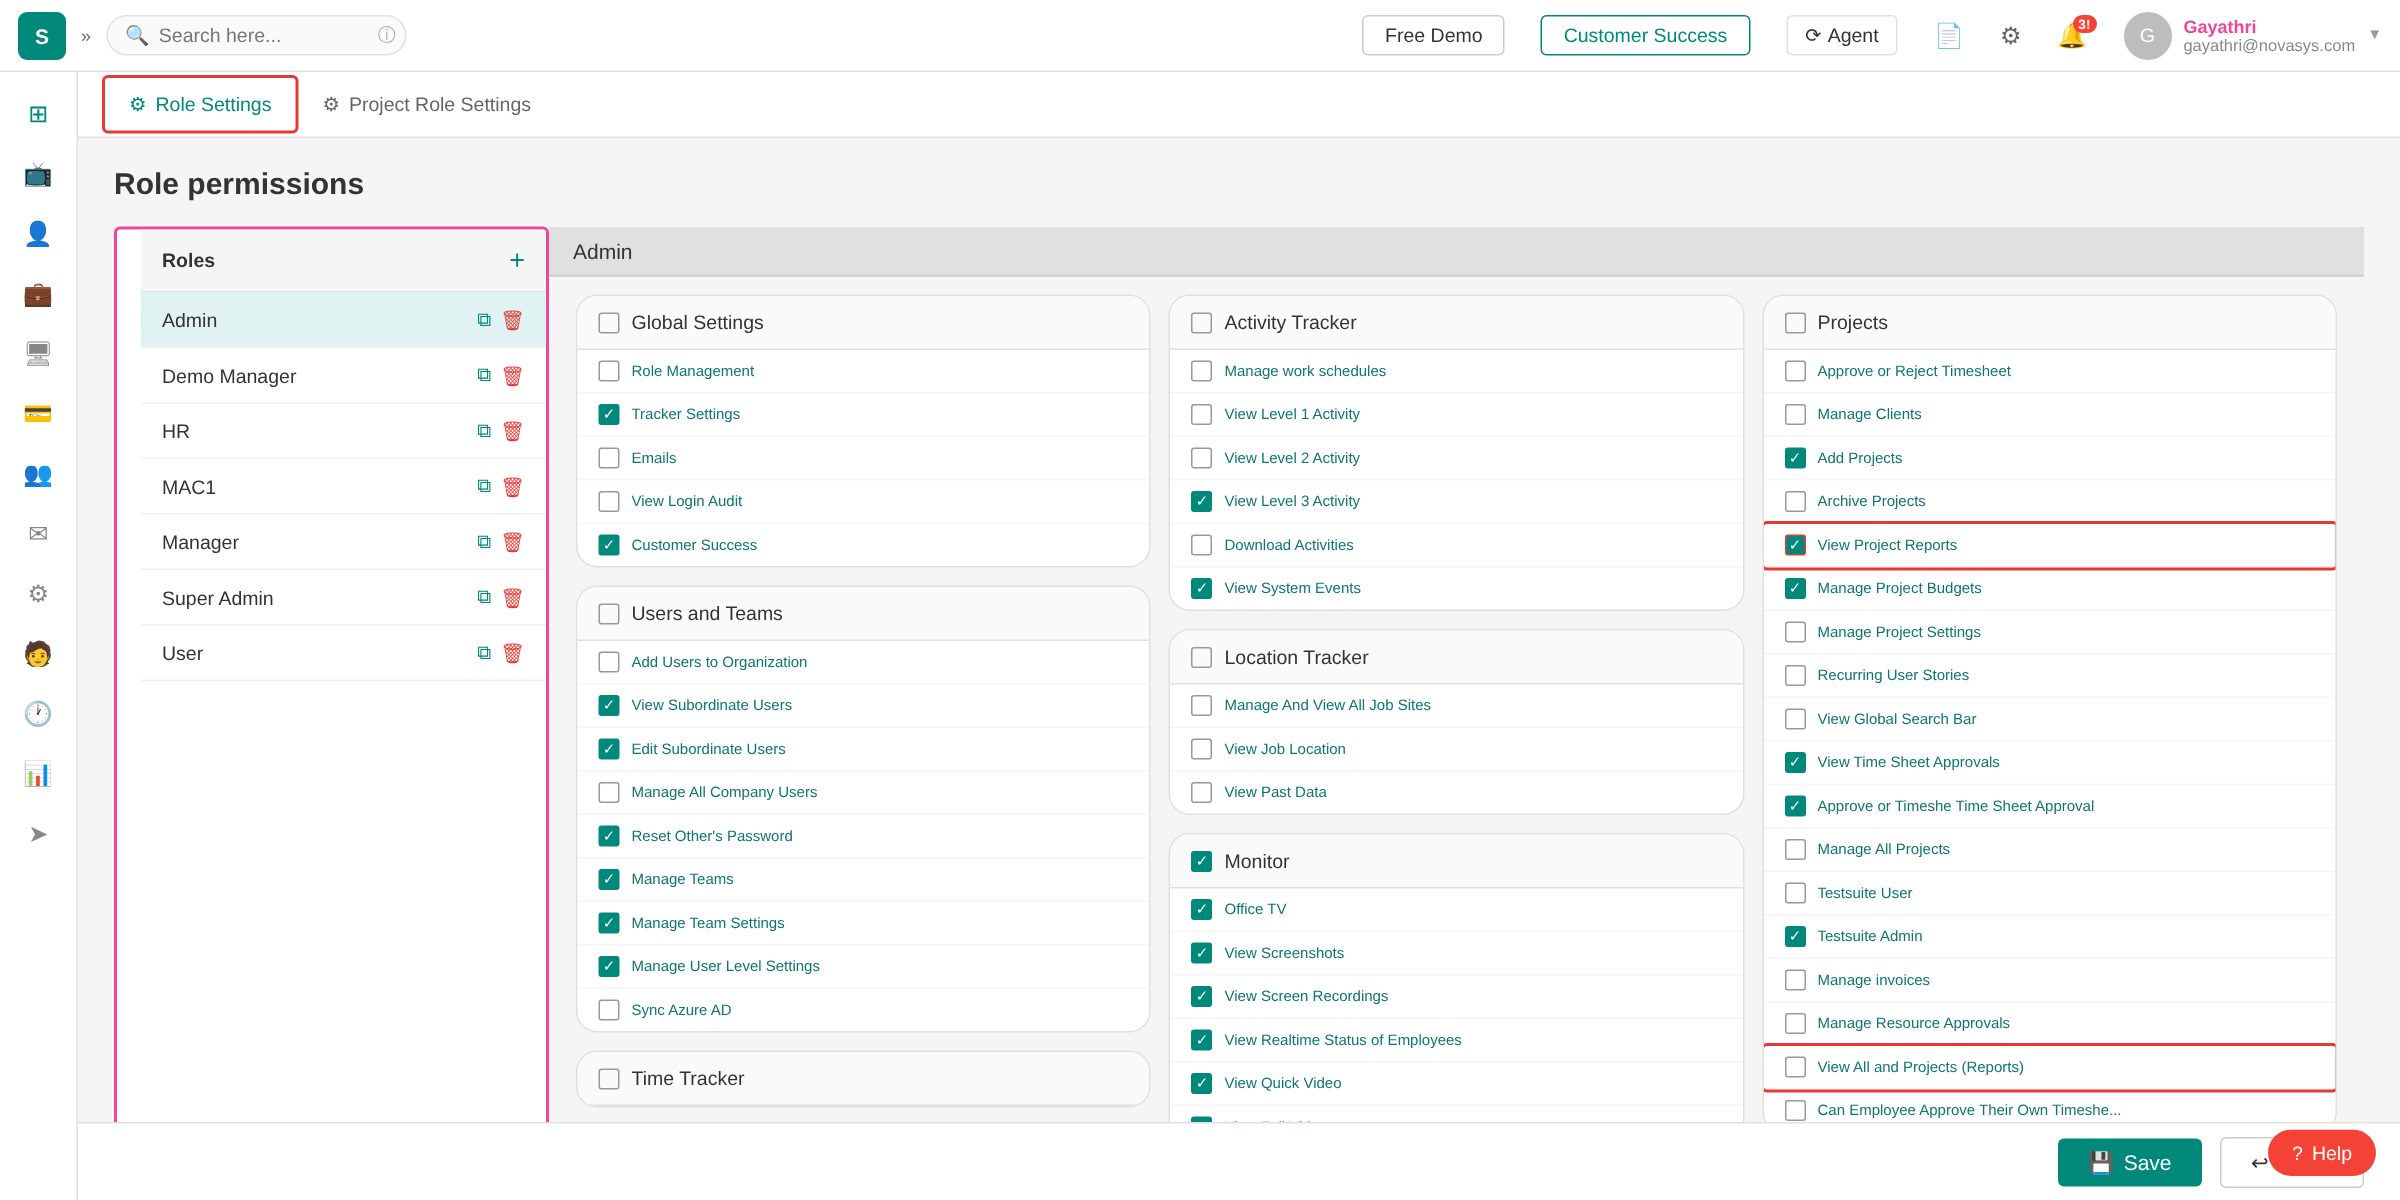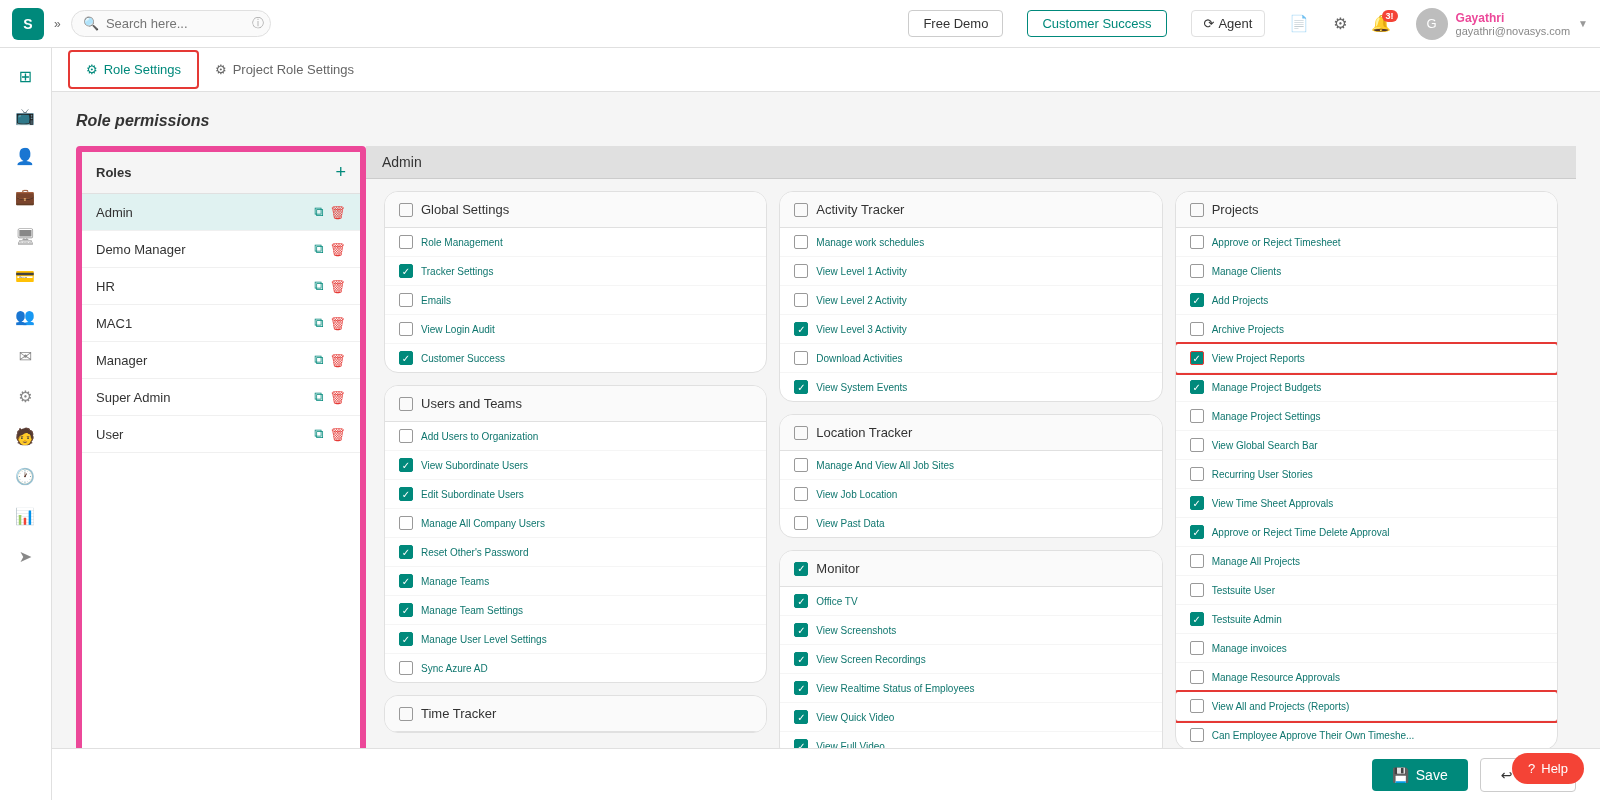--- a/index.html
+++ b/index.html
@@ -81,7 +81,7 @@
 
     
     .content { flex: 1; overflow-y: auto; padding: 20px 24px; background: #f5f5f5; }
-    .page-title { font-size: 16px; font-weight: 600; color: #333; margin-bottom: 16px; font-style: italic; }
+    .page-title { font-size: 20px; font-weight: 600; color: #333; margin-bottom: 16px; }
 
     
     .roles-layout { display: flex; gap: 0; height: calc(100vh - 180px); }

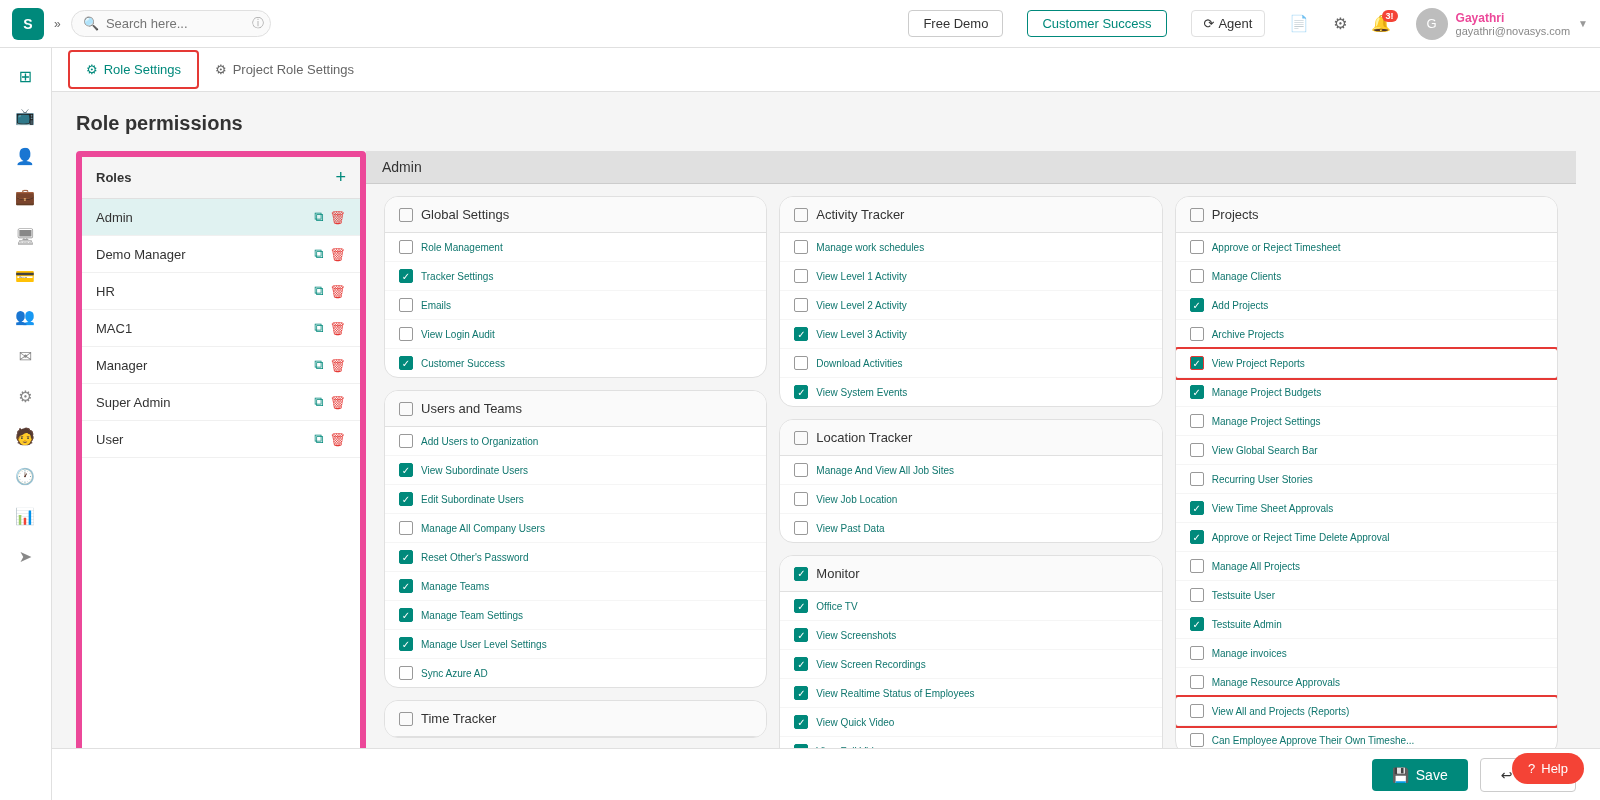--- a/index.html
+++ b/index.html
@@ -88,8 +88,8 @@
 
     
     .roles-list {
-      width: 290px; background: #fff; border: 6px solid #ec4899; border-radius: 4px;
-      overflow-y: auto; flex-shrink: 0;
+      width: 290px; background: #fff; border: 2px solid #ec4899; border-radius: 4px;
+      overflow-y: auto; flex-shrink: 0; padding-left: 16px;
     }
     .roles-header {
       display: flex; align-items: center; justify-content: space-between;

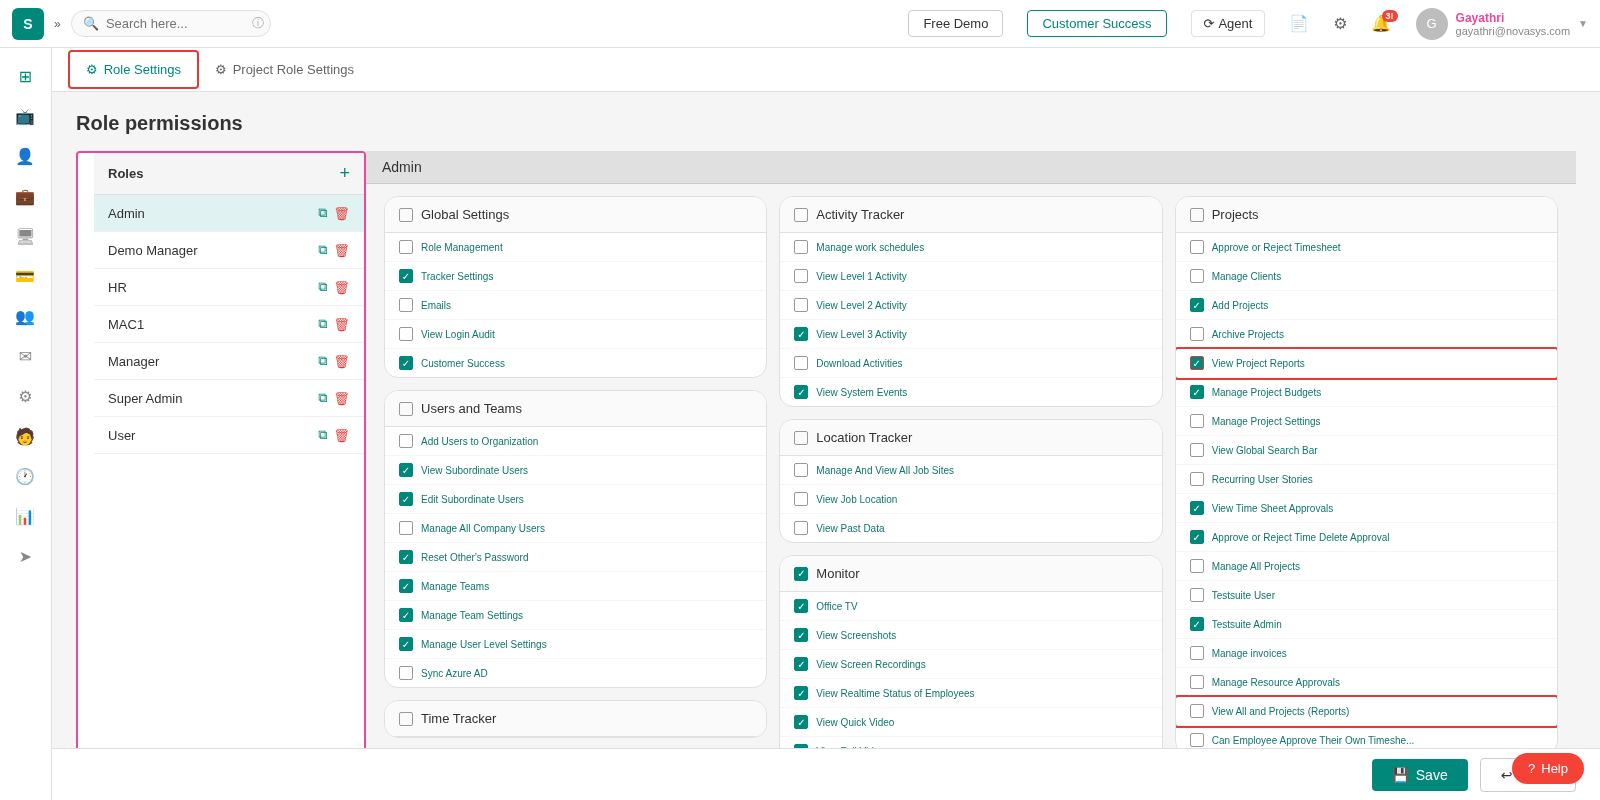--- a/index.html
+++ b/index.html
@@ -480,11 +480,11 @@
               </div>
               <div class="perm-item">
                 <span class="cb"></span>
+                <span class="perm-label">Recurring User Stories</span>
+              </div>
+              <div class="perm-item">
+                <span class="cb"></span>
                 <span class="perm-label">View Global Search Bar</span>
-              </div>
-              <div class="perm-item">
-                <span class="cb"></span>
-                <span class="perm-label">Recurring User Stories</span>
               </div>
               <div class="perm-item">
                 <span class="cb checked">✓</span>

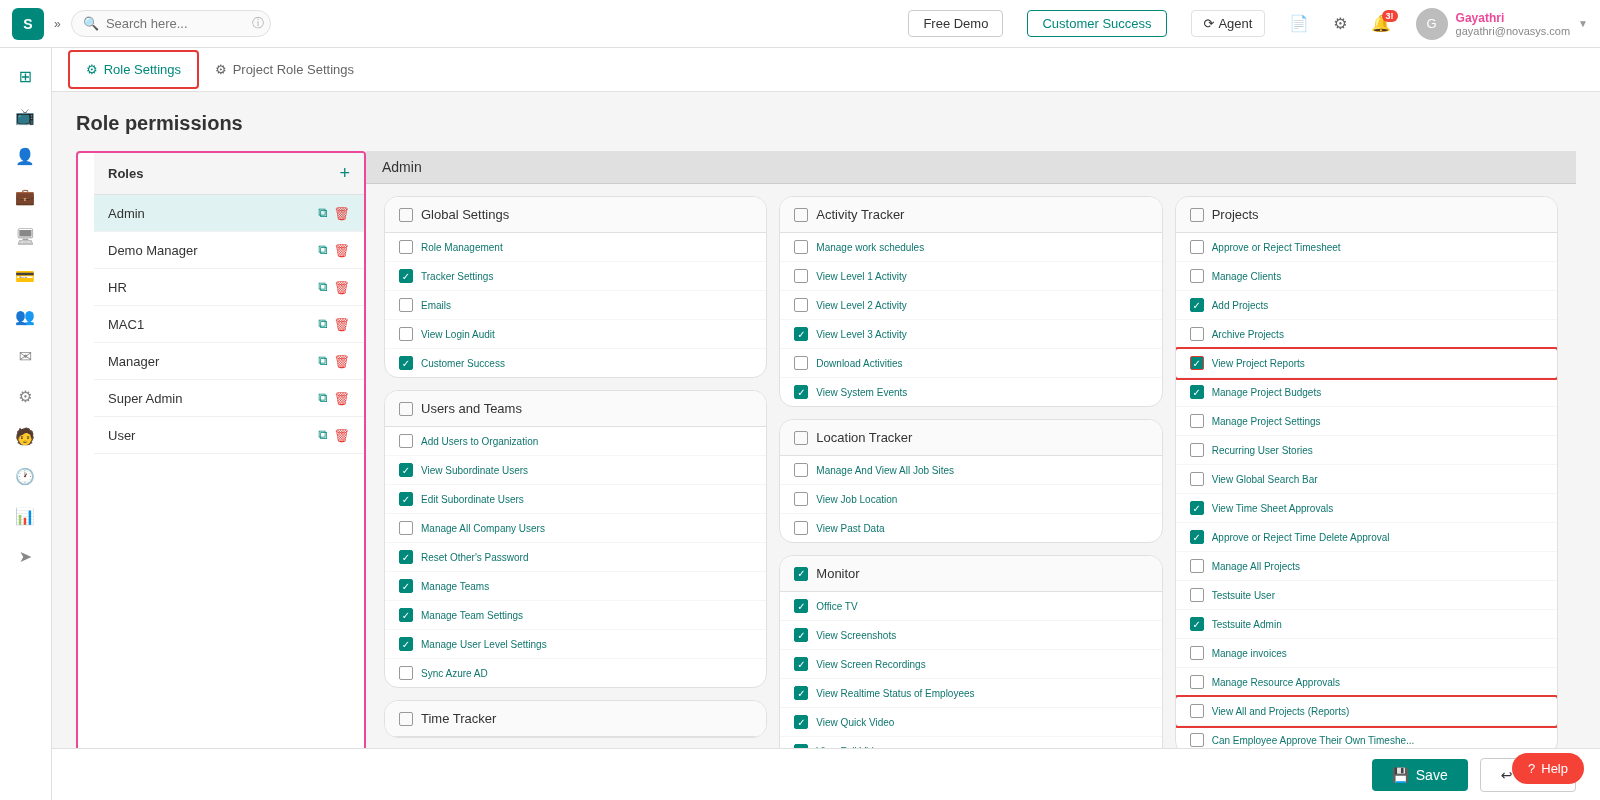--- a/index.html
+++ b/index.html
@@ -492,7 +492,7 @@
               </div>
               <div class="perm-item">
                 <span class="cb checked">✓</span>
-                <span class="perm-label">Approve or Reject Time Delete Approval</span>
+                <span class="perm-label">Approve or Timeshe Time Sheet Approval</span>
               </div>
               <div class="perm-item">
                 <span class="cb"></span>

